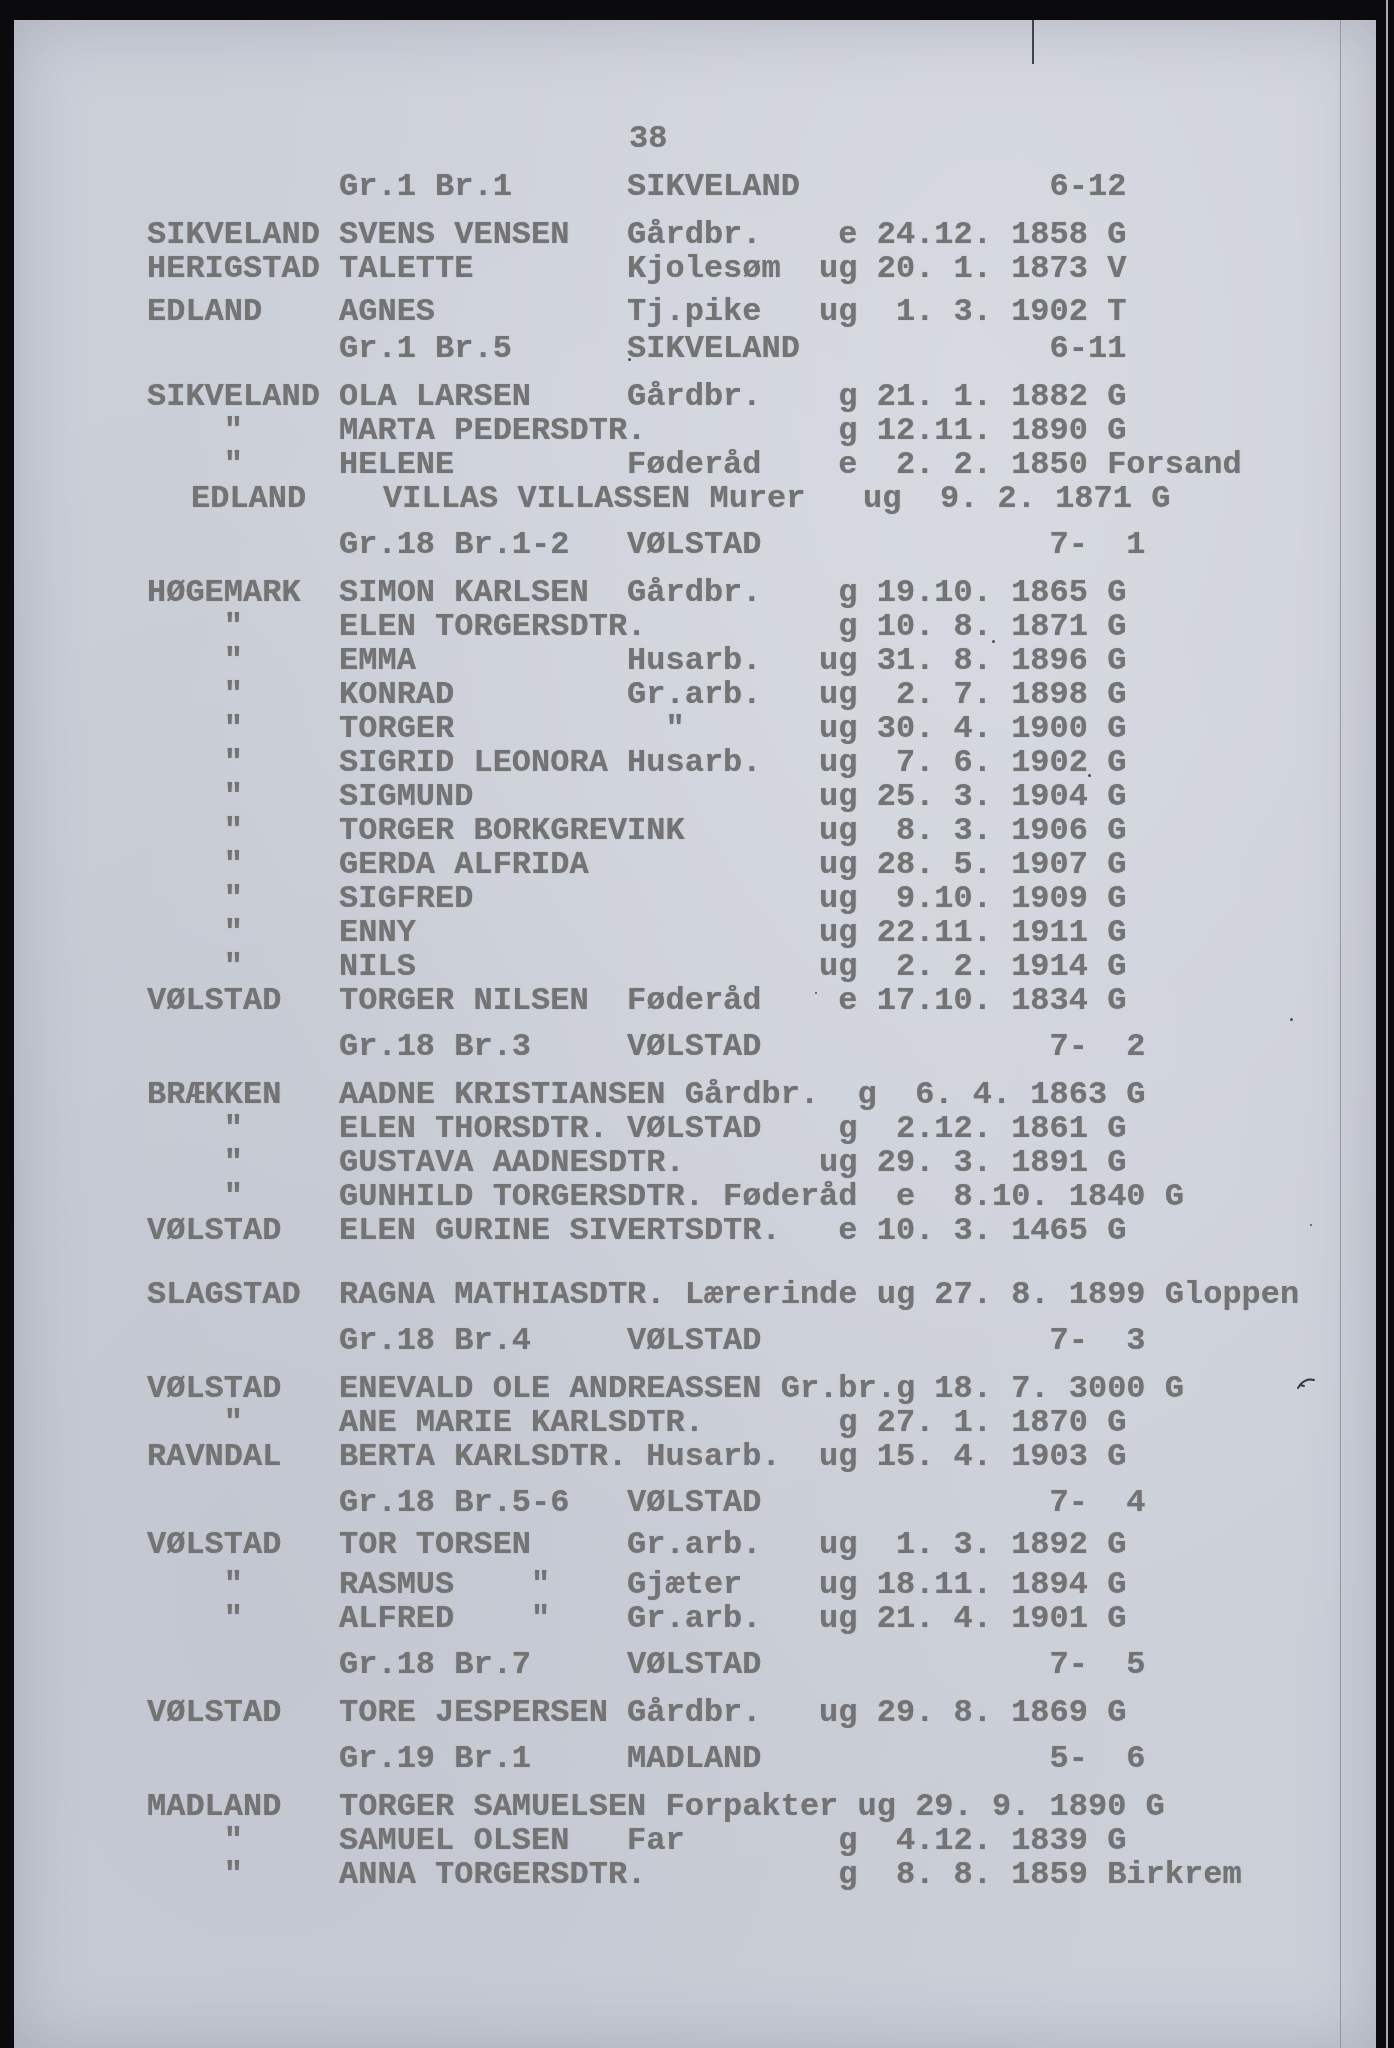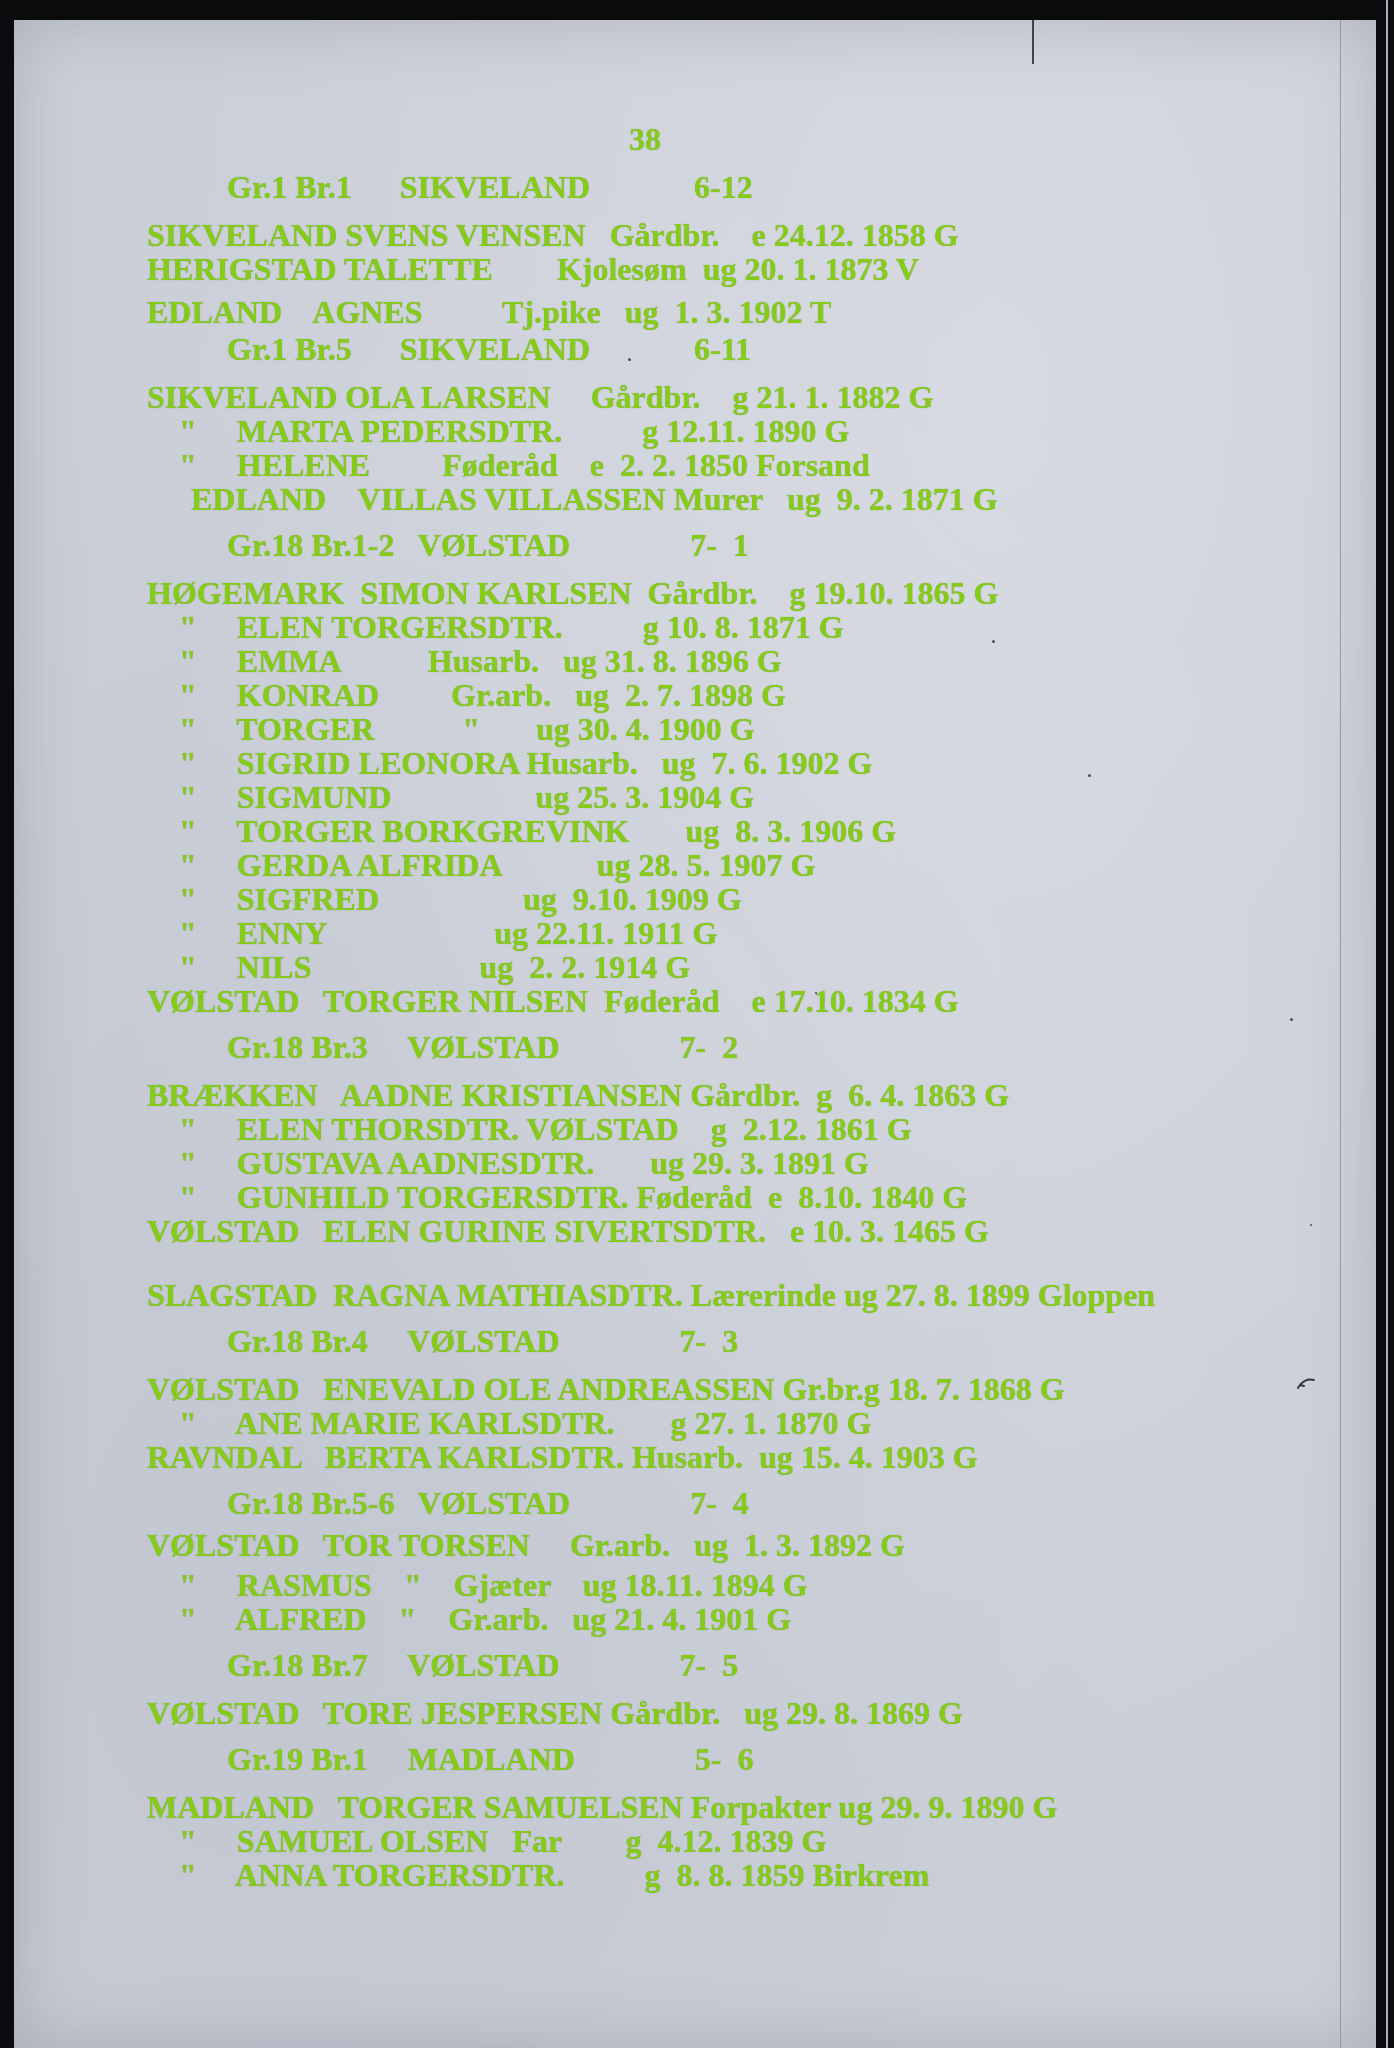--- a/index.html
+++ b/index.html
@@ -24,9 +24,9 @@
   .scan-mark-top{position:absolute;left:1032px;top:20px;width:2px;height:44px;background:#3f434c;}
   .line{
     position:absolute;white-space:pre;
-    font-family:Liberation Serif, serif;
+    font-family:Liberation Mono, monospace;
     font-size:32px;line-height:34px;font-weight:700;
-    color:#84cc16;
+    color:#737373;
     text-shadow:0 0 1px rgba(36,38,43,.38);
     letter-spacing:0;
   }

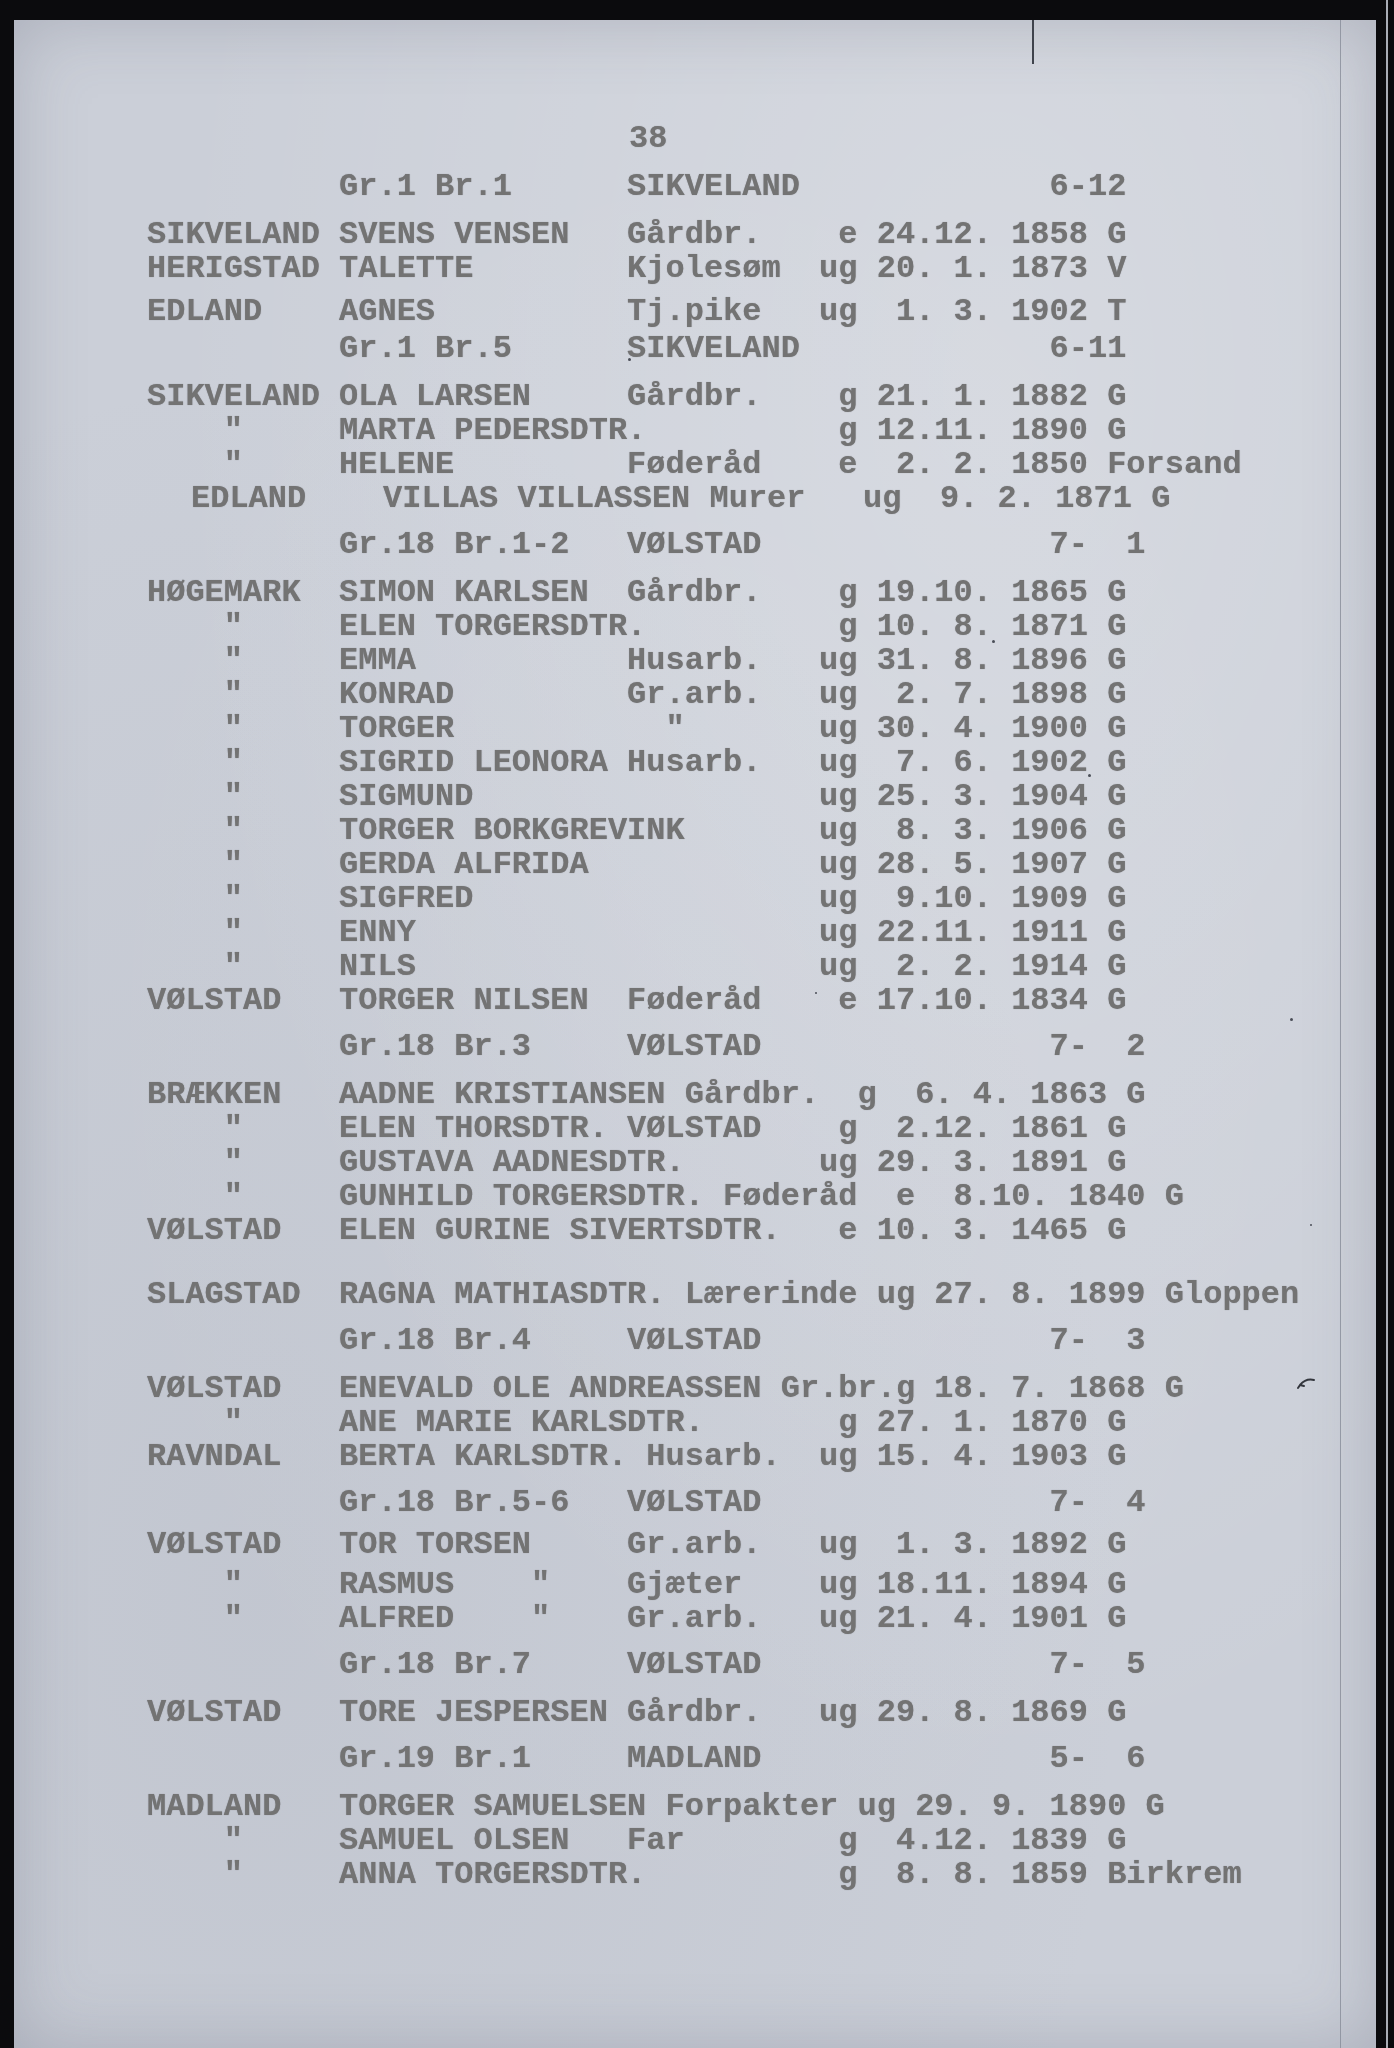--- a/index.html
+++ b/index.html
@@ -86,7 +86,7 @@
     <div class="line" style="left: 147px; top: 1214px;">VØLSTAD   ELEN GURINE SIVERTSDTR.   e 10. 3. 1465 G</div>
     <div class="line" style="left: 147px; top: 1278px;">SLAGSTAD  RAGNA MATHIASDTR. Lærerinde ug 27. 8. 1899 Gloppen</div>
     <div class="line" style="left: 147px; top: 1324px;">          Gr.18 Br.4     VØLSTAD               7-  3</div>
-    <div class="line" style="left: 147px; top: 1372px;">VØLSTAD   ENEVALD OLE ANDREASSEN Gr.br.g 18. 7. 1868 G</div>
+    <div class="line" style="left: 147px; top: 1372px;">VØLSTAD   ENEVALD OLE ANDREASSEN Gr.br.g 18. 7. 3000 G</div>
     <div class="line" style="left: 147px; top: 1406px;">    "     ANE MARIE KARLSDTR.       g 27. 1. 1870 G</div>
     <div class="line" style="left: 147px; top: 1440px;">RAVNDAL   BERTA KARLSDTR. Husarb.  ug 15. 4. 1903 G</div>
     <div class="line" style="left: 147px; top: 1486px;">          Gr.18 Br.5-6   VØLSTAD               7-  4</div>

